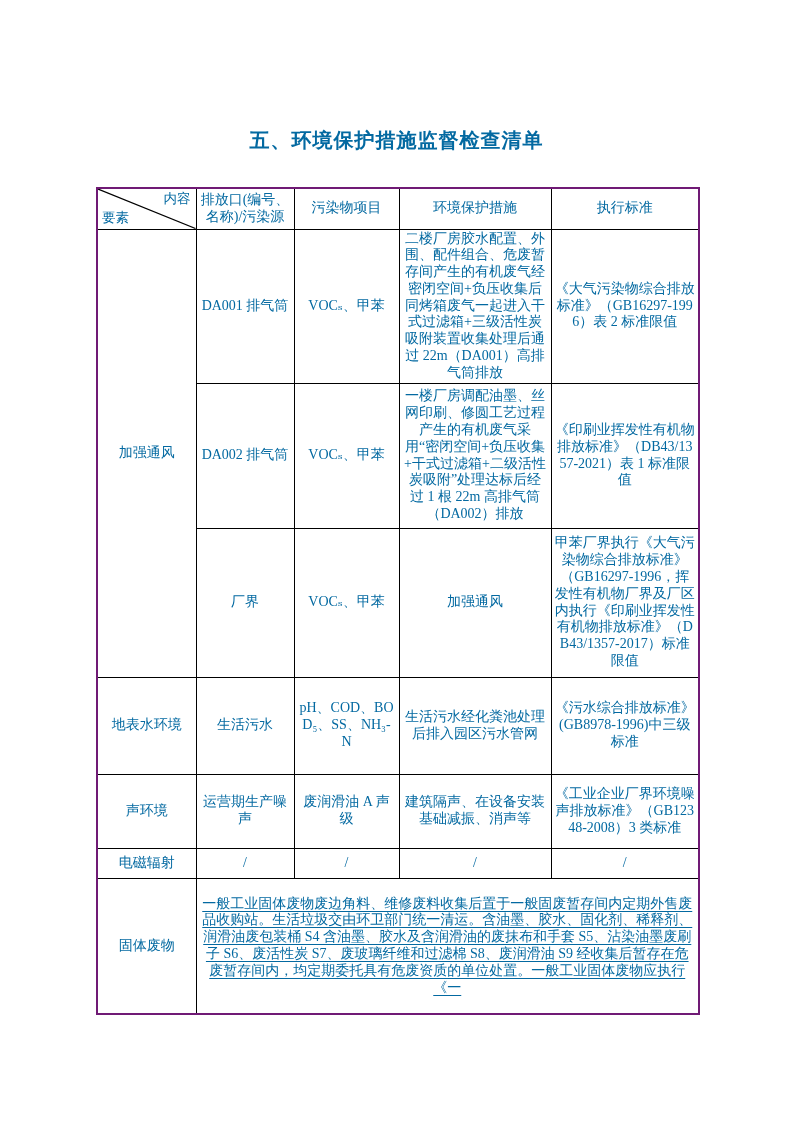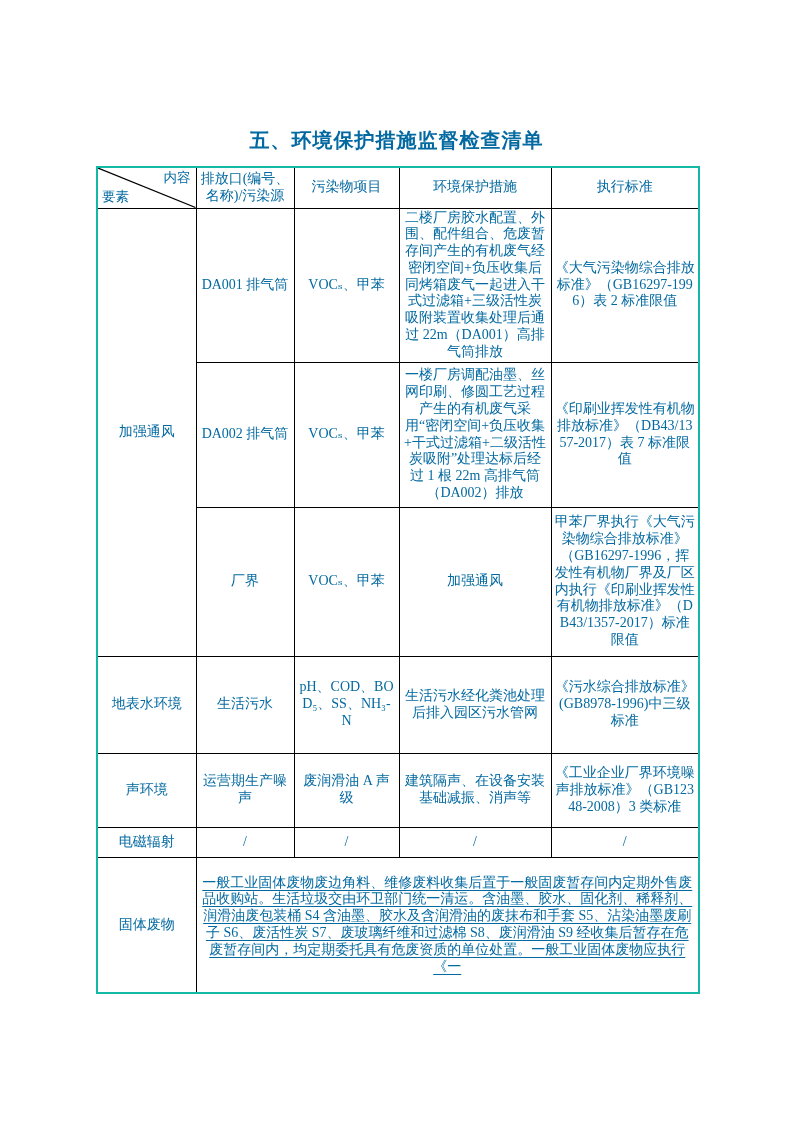--- a/index.html
+++ b/index.html
@@ -26,12 +26,12 @@
   }
   table.checklist {
     position: absolute;
-    top: 166px;
+    top: 187px;
     left: 96px;
     width: 602px;
     border-collapse: collapse;
     table-layout: fixed;
-    border: 2px solid #14b8a6;
+    border: 2px solid #701a75;
   }
   table.checklist th,
   table.checklist td {

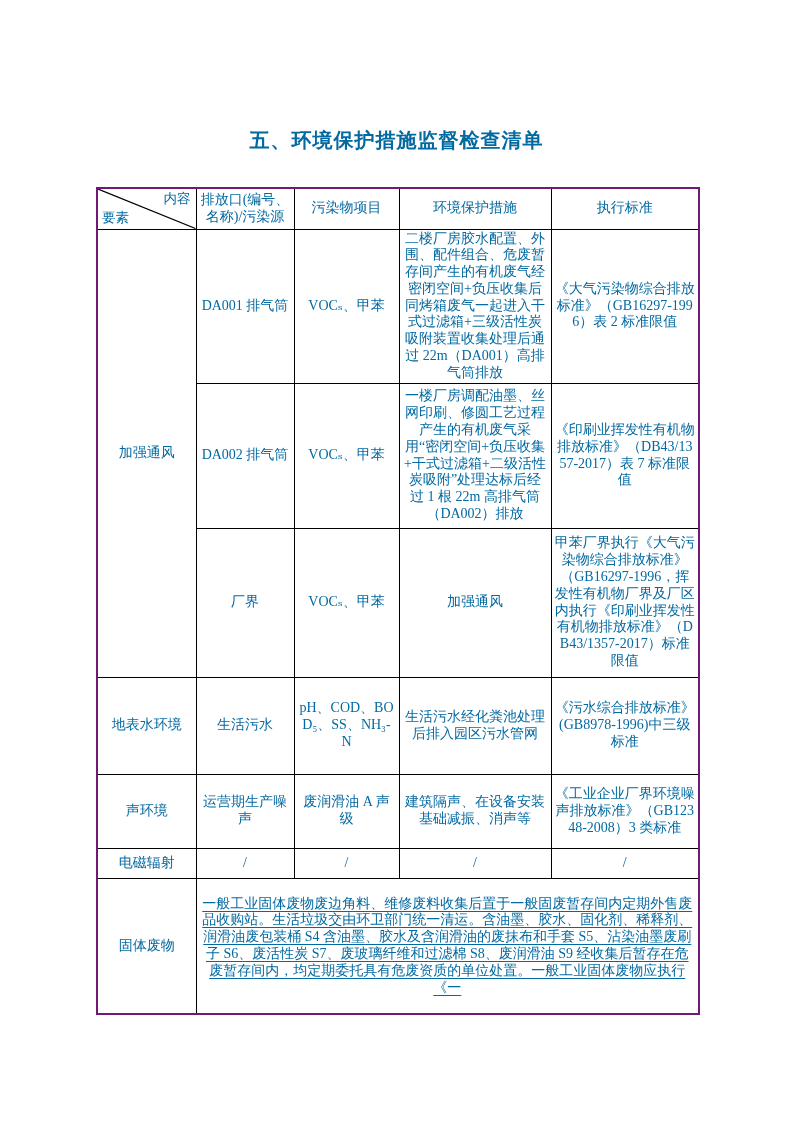--- a/index.html
+++ b/index.html
@@ -136,7 +136,7 @@
       <td>DA002 排气筒</td>
       <td>VOCₛ、甲苯</td>
       <td>一楼厂房调配油墨、丝网印刷、修圆工艺过程产生的有机废气采用“密闭空间+负压收集+干式过滤箱+二级活性炭吸附”处理达标后经过 1 根 22m 高排气筒（DA002）排放</td>
-      <td>《印刷业挥发性有机物排放标准》（DB43/1357-2017）表 7 标准限值</td>
+      <td>《印刷业挥发性有机物排放标准》（DB43/1357-2021）表 1 标准限值</td>
     </tr>
 
     <tr class="r-bound">

